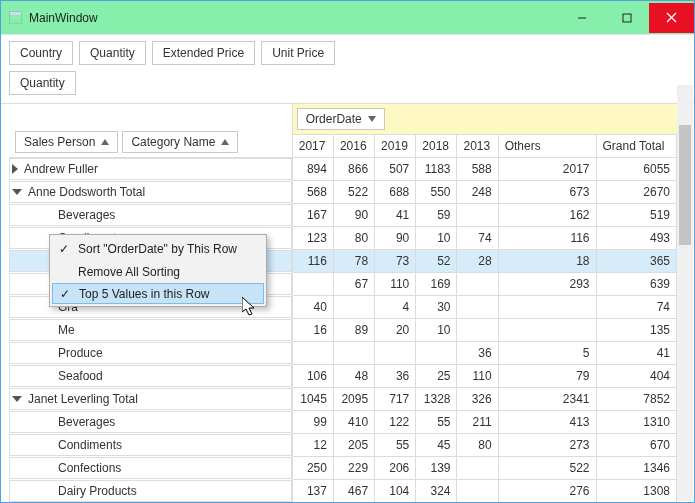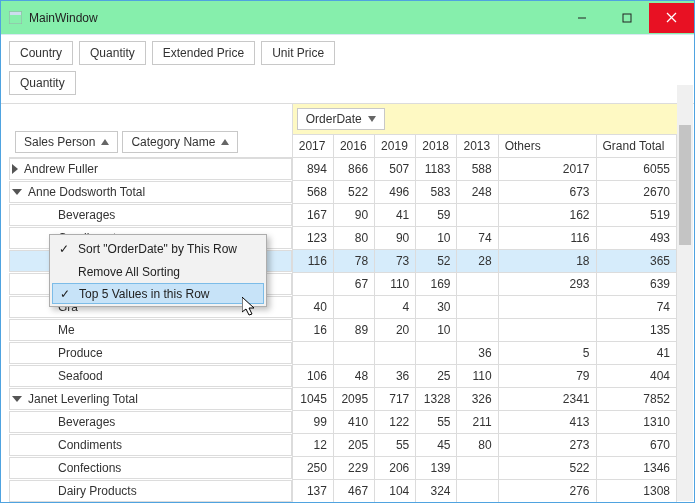--- a/index.html
+++ b/index.html
@@ -172,7 +172,7 @@
               </th>
               <td class="num">568</td>
               <td class="num">522</td>
-              <td class="num">496</td>
+              <td class="num">688</td>
               <td class="num">583</td>
               <td class="num">248</td>
               <td class="num">673</td>

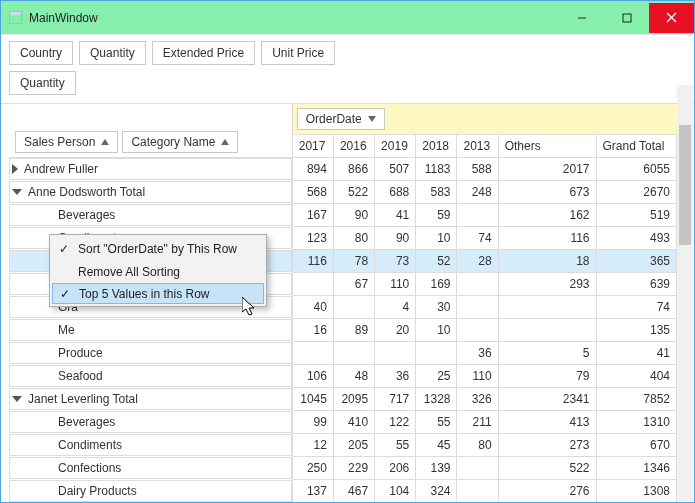--- a/index.html
+++ b/index.html
@@ -173,7 +173,7 @@
               <td class="num">568</td>
               <td class="num">522</td>
               <td class="num">688</td>
-              <td class="num">583</td>
+              <td class="num">550</td>
               <td class="num">248</td>
               <td class="num">673</td>
               <td class="num">2670</td>

